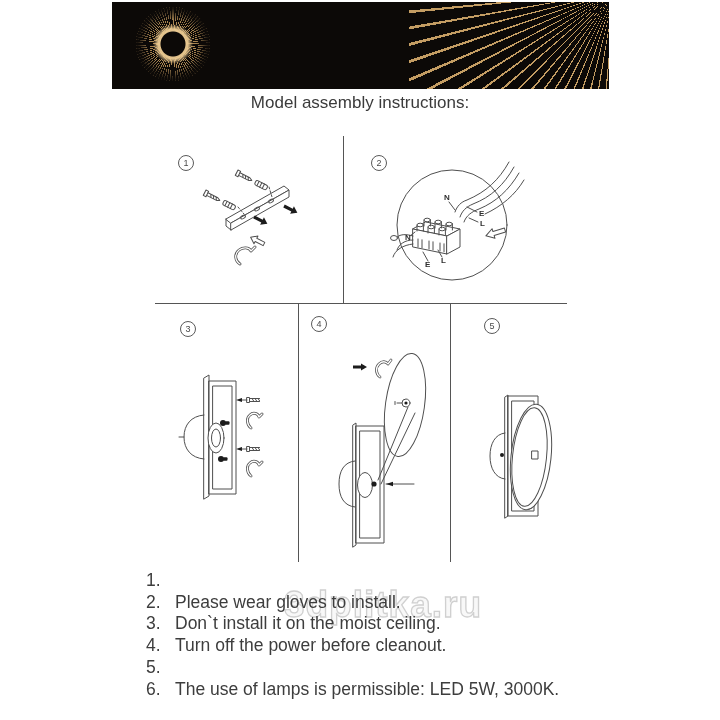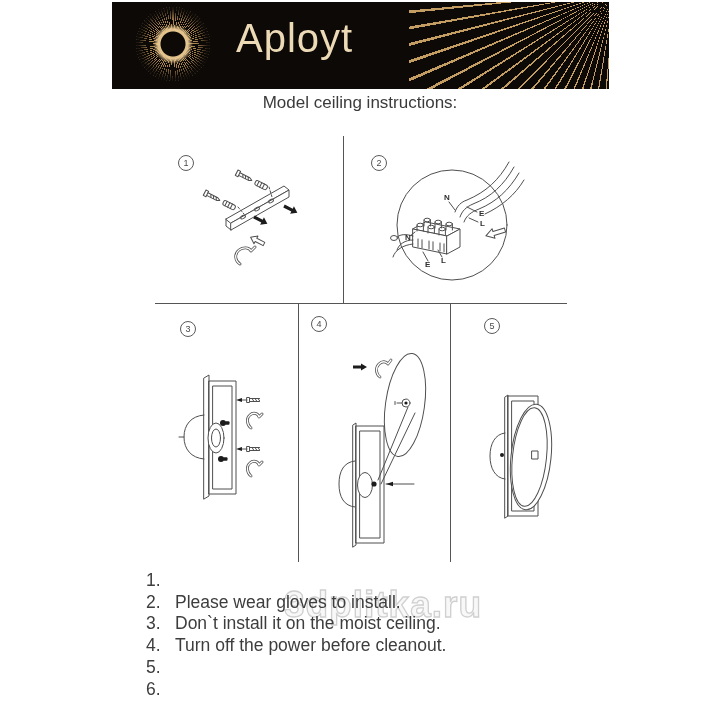--- a/index.html
+++ b/index.html
@@ -68,7 +68,6 @@
   <div class="banner">
     <div class="rays"></div>
     <div class="starburst"></div>
-    <div class="brand">Aployt</div>
   </div>
 
   <div class="title">

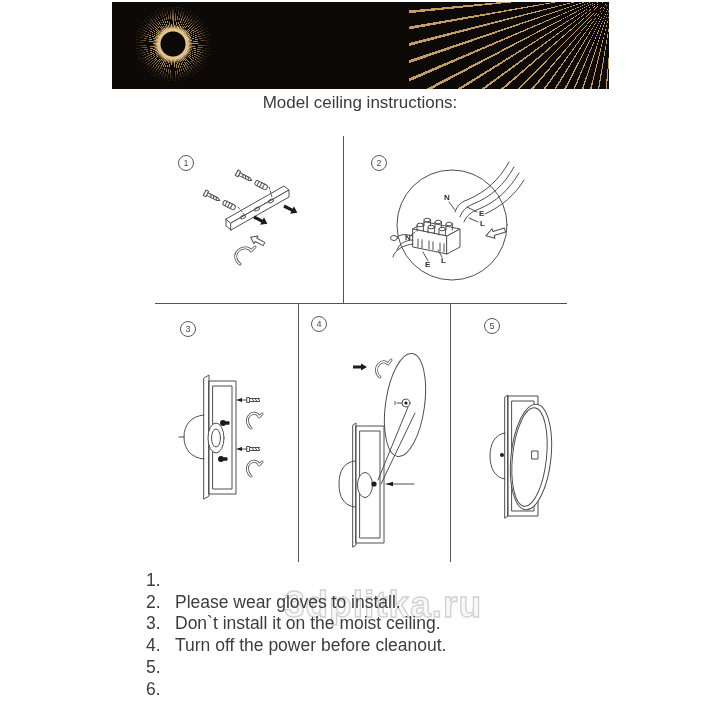--- a/index.html
+++ b/index.html
@@ -71,7 +71,7 @@
   </div>
 
   <div class="title">
-    <div>Model ceiling instructions:</div>
+    <div>Model assembly instructions:</div>
   </div>
 
   <div class="dv dv-top"></div>

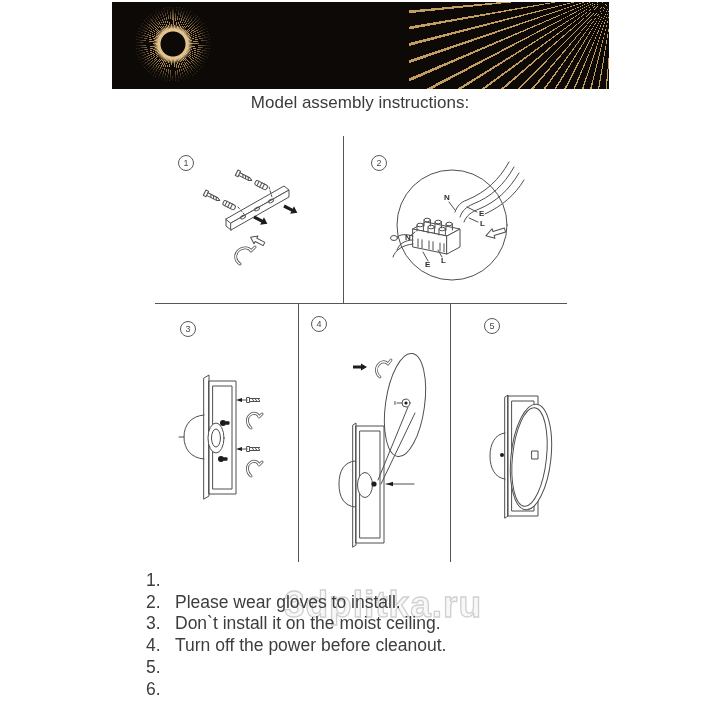--- a/index.html
+++ b/index.html
@@ -308,6 +308,7 @@
     </div>
     <div class="irow">
       <span class="n">6.</span>
+      <span>The use of lamps is permissible: LED 5W, 3000K.</span>
     </div>
   </div>
 

